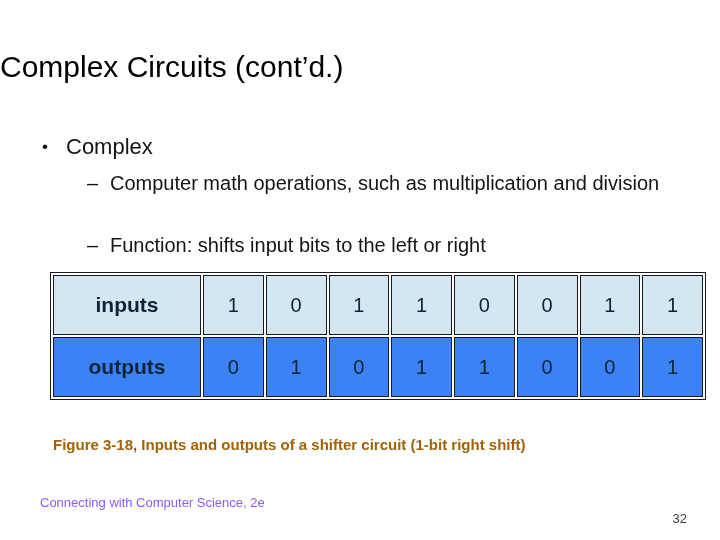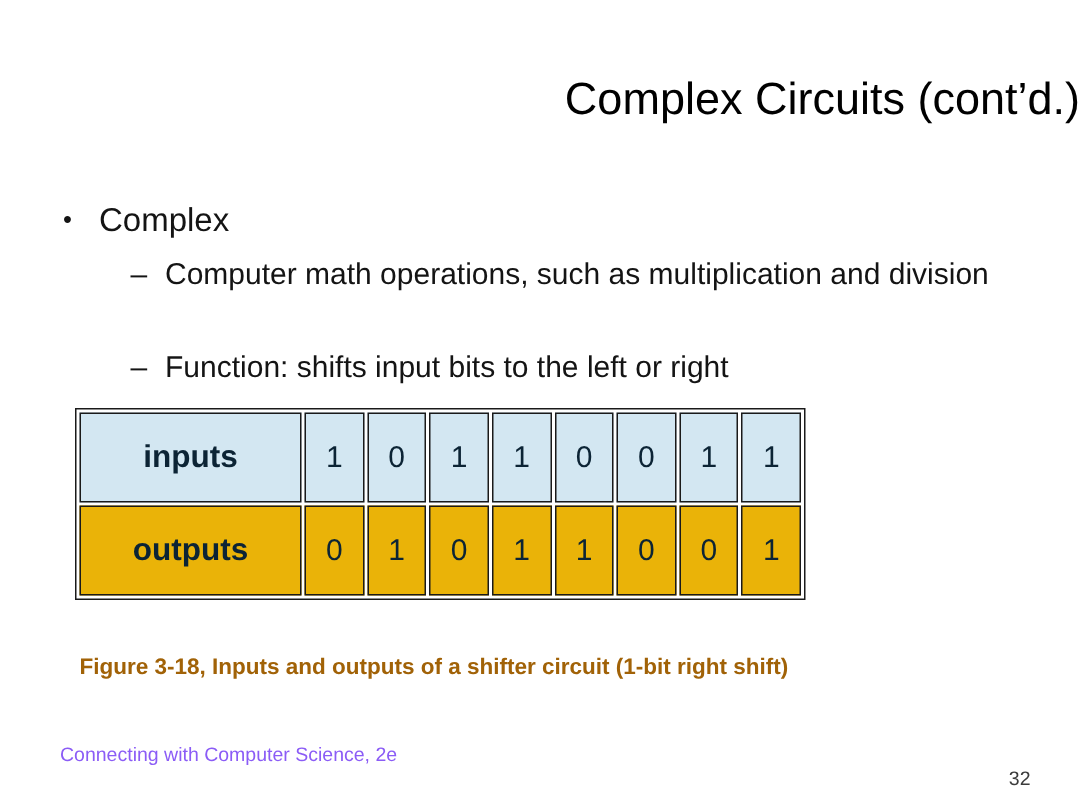--- a/index.html
+++ b/index.html
@@ -20,7 +20,7 @@
     top: 50px;
     left: 0;
     width: 720px;
-    text-align: right;
+    text-align: left;
     font-size: 30px;
     font-weight: 400;
     color: #000000;

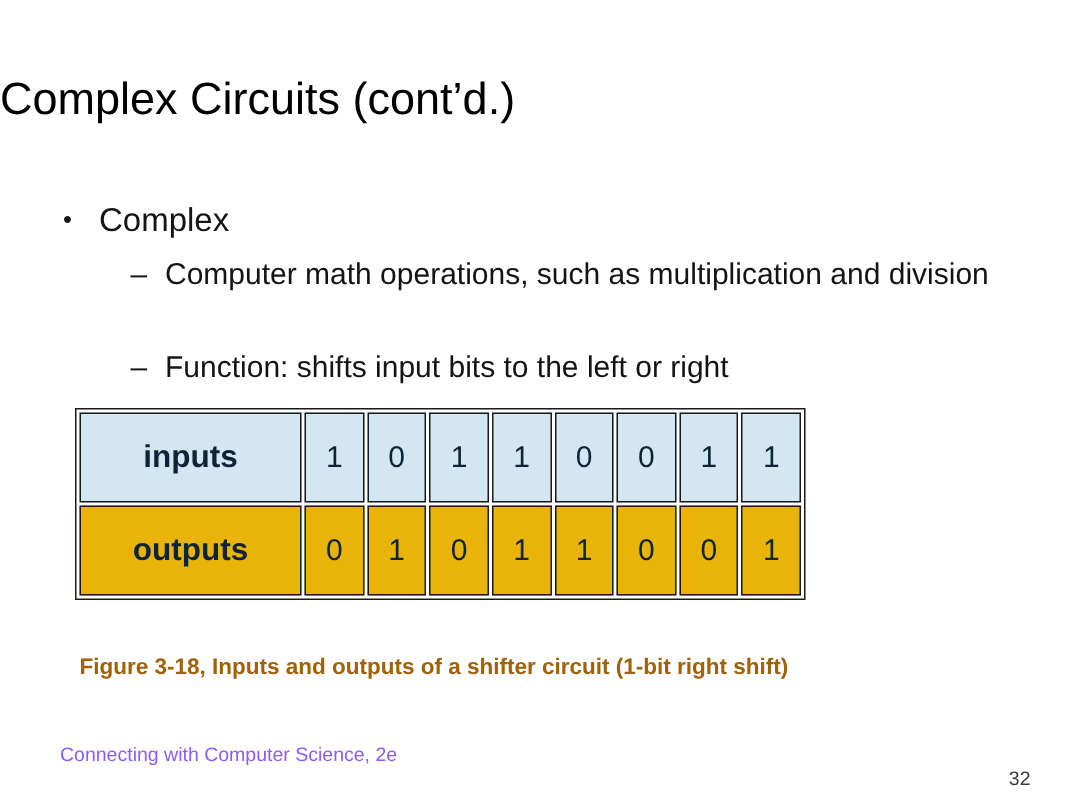--- a/index.html
+++ b/index.html
@@ -68,7 +68,7 @@
     position: absolute;
     left: 50px;
     top: 272px;
-    width: 487px;
+    width: 656px;
     table-layout: fixed;
     border-collapse: separate;
     border-spacing: 2px;

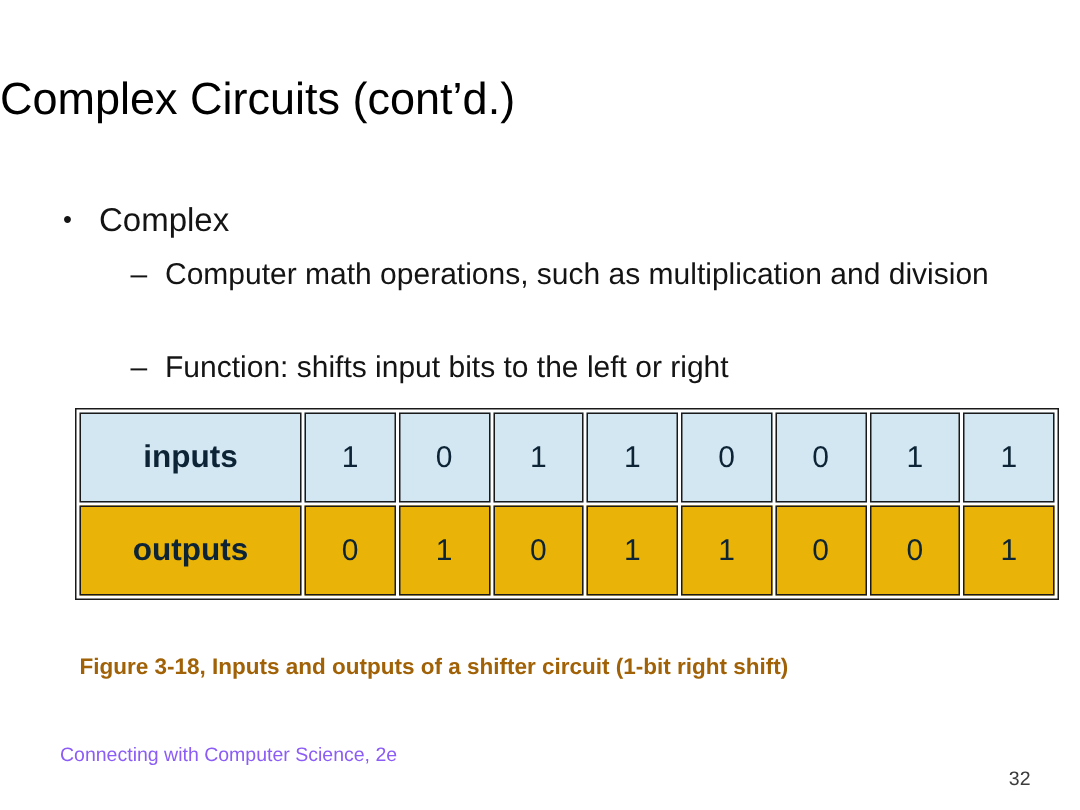--- a/index.html
+++ b/index.html
@@ -90,7 +90,7 @@
     font-size: 21px;
   }
   .row-inputs td { background: #d3e7f2; }
-  .row-outputs td { background: #eab308; }
+  .row-outputs td { background: #3b82f6; }
 
   .caption {
     position: absolute;

